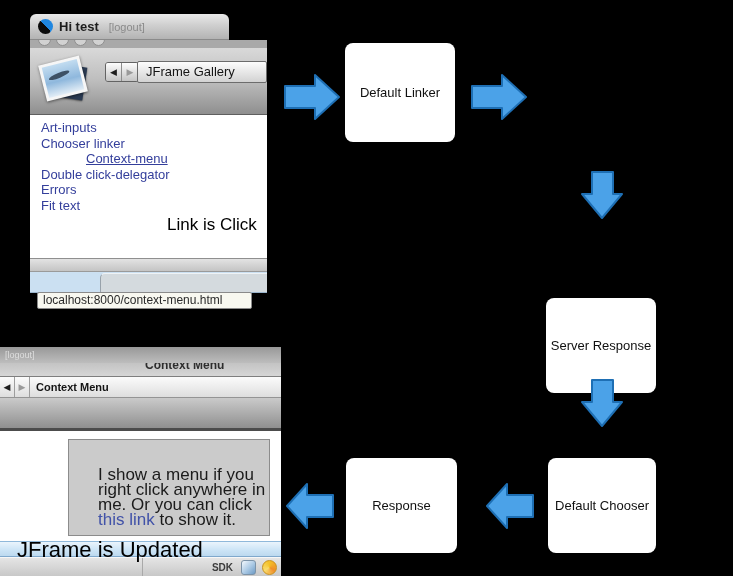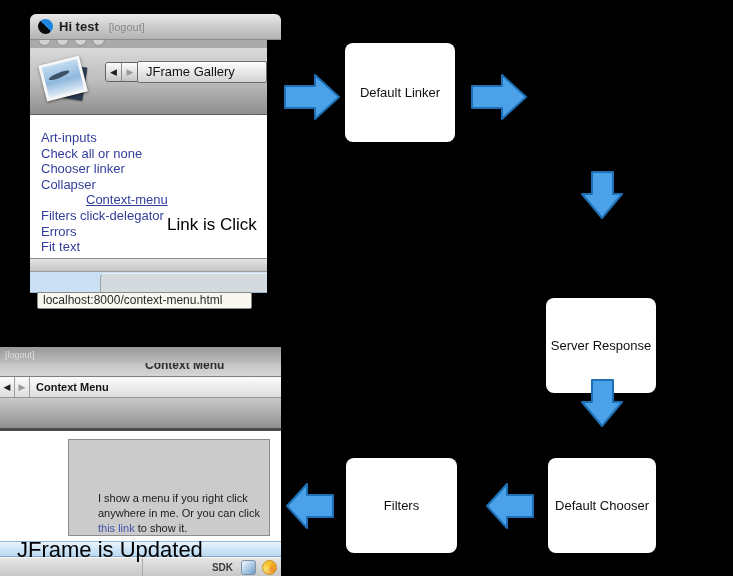--- a/index.html
+++ b/index.html
@@ -9,7 +9,7 @@
 
   
   #shot-top{left:30px;top:14px;width:237px;height:280px;}
-  .titlebar{left:0;top:0;width:251px;height:26px;border-radius:6px 6px 0 0;
+  .titlebar{left:0;top:0;width:199px;height:26px;border-radius:6px 6px 0 0;
     background:linear-gradient(180deg,#e9e9e9 0%,#cfcfcf 45%,#b3b3b3 100%);
     display:flex;align-items:center;padding-left:8px;border-bottom:1px solid #8a8a8a;text-align:center;}
   .pie{width:15px;height:15px;border-radius:50%;margin-right:6px;

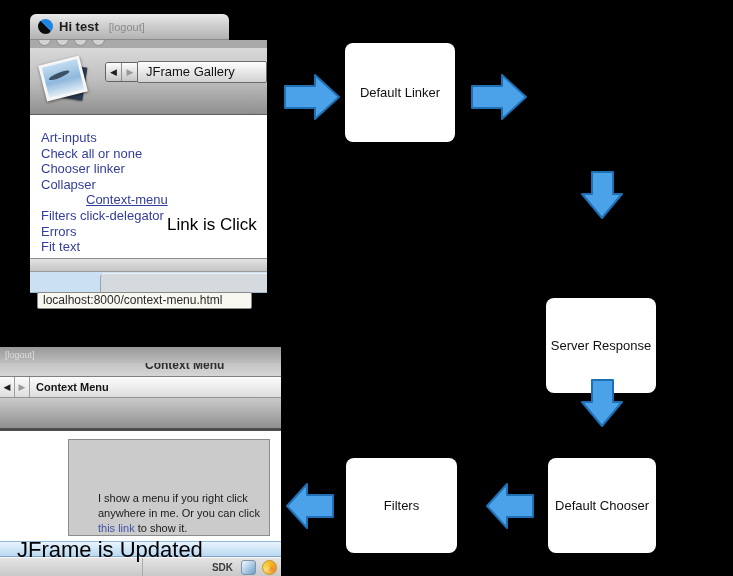--- a/index.html
+++ b/index.html
@@ -37,7 +37,7 @@
   .galleryfield{left:107px;top:13px;width:130px;height:22px;border:1px solid #6c6c6c;border-radius:2px;
     background:linear-gradient(180deg,#fdfdfd,#d2d2d2);font-size:13px;color:#141414;
     line-height:20px;padding-left:8px;}
-  .content-t{left:0;top:101px;width:237px;height:143px;background:#fff;padding:15px 0 0 11px;overflow:hidden;}
+  .content-t{left:0;top:101px;width:237px;height:143px;background:#fff;padding:5px 0 0 11px;overflow:hidden;}
   .glink{font-size:13px;line-height:15.6px;color:#333e9b;cursor:pointer;}
   .glink.active{text-decoration:underline;margin-left:45px;}
   .graybar-t{left:0;top:244px;width:237px;height:14px;

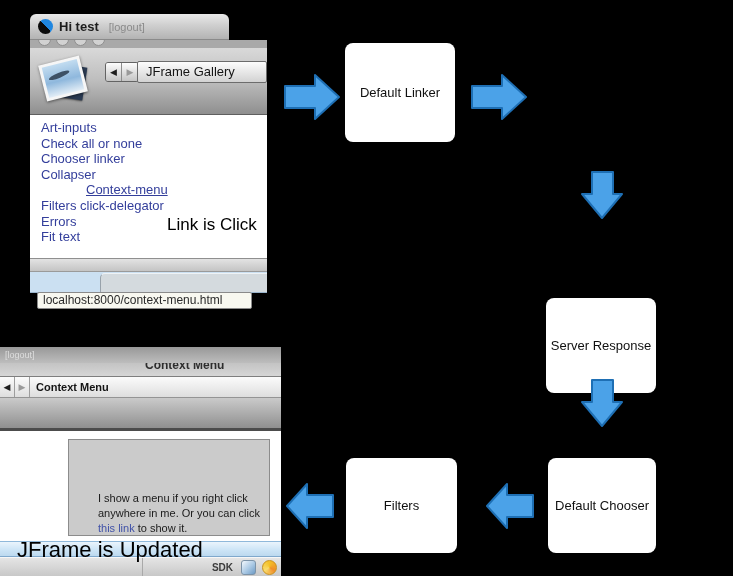--- a/index.html
+++ b/index.html
@@ -132,7 +132,6 @@
     </div>
     <div class="abs content-t">
         <div class="glink">Art-inputs</div>
-        <div class="glink">Check all or none</div>
         <div class="glink">Chooser linker</div>
         <div class="glink">Collapser</div>
         <div class="glink active">Context-menu</div>

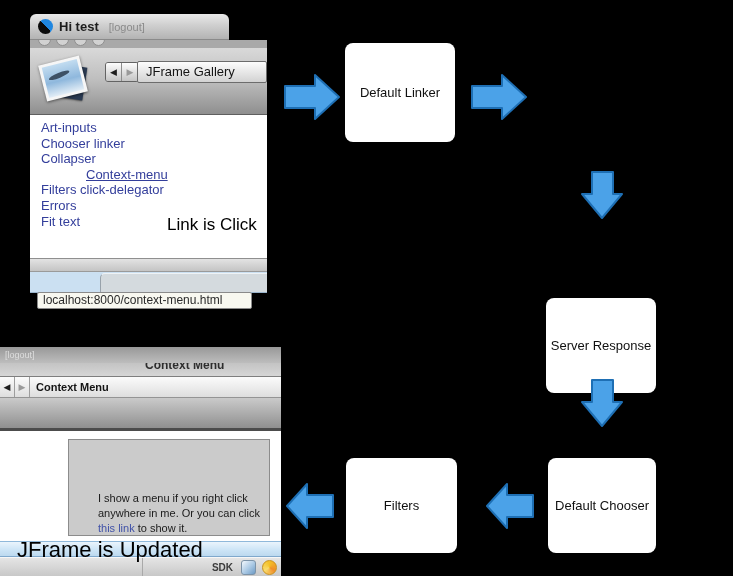--- a/index.html
+++ b/index.html
@@ -133,7 +133,6 @@
     <div class="abs content-t">
         <div class="glink">Art-inputs</div>
         <div class="glink">Chooser linker</div>
-        <div class="glink">Collapser</div>
         <div class="glink active">Context-menu</div>
         <div class="glink">Filters click-delegator</div>
         <div class="glink">Errors</div>

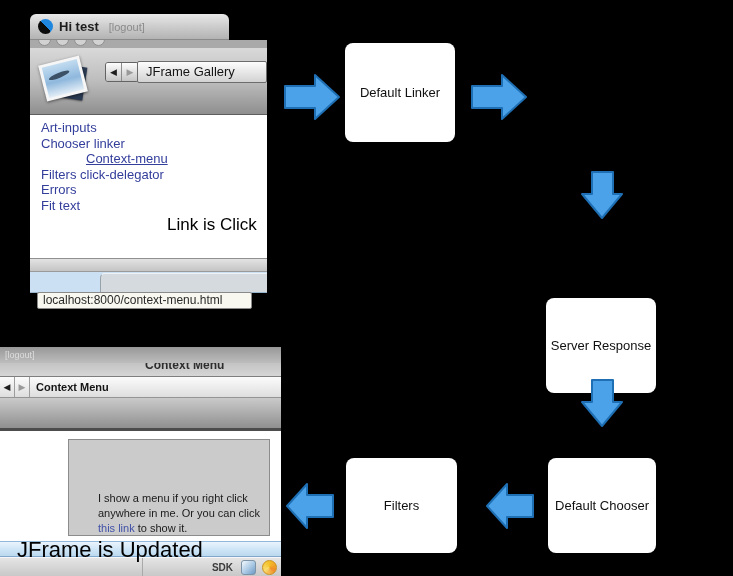--- a/index.html
+++ b/index.html
@@ -134,7 +134,7 @@
         <div class="glink">Art-inputs</div>
         <div class="glink">Chooser linker</div>
         <div class="glink active">Context-menu</div>
-        <div class="glink">Filters click-delegator</div>
+        <div class="glink">Double click-delegator</div>
         <div class="glink">Errors</div>
         <div class="glink">Fit text</div>
       </div>

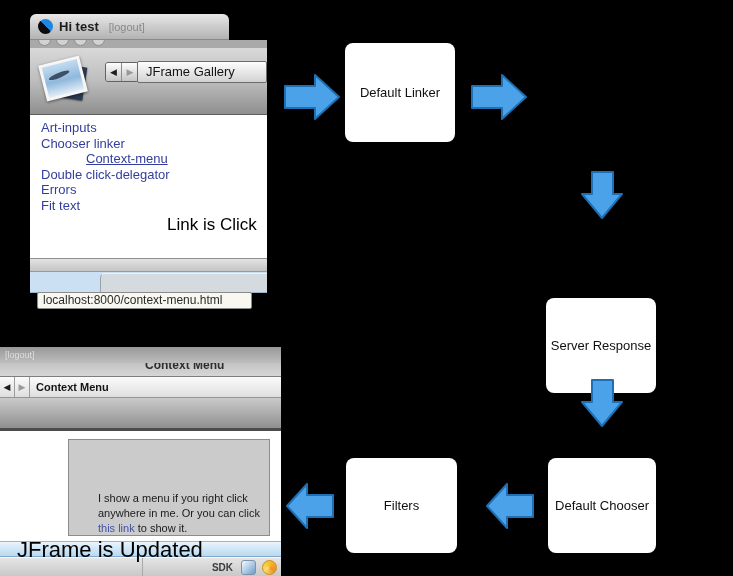--- a/index.html
+++ b/index.html
@@ -85,7 +85,7 @@
   .bcontent{left:0;top:84px;width:281px;height:110px;background:#fff;}
   .panel{position:absolute;left:68px;top:8px;width:202px;height:97px;background:#cbcbcb;
     border:1px solid #8c8c8c;padding:27px 6px 0 29px;}
-  .paneltext{font-size:11px;line-height:15px;color:#1b1b1b;width:170px;margin-top:24px;}
+  .paneltext{font-size:17px;line-height:15px;color:#1b1b1b;width:170px;}
   .panellink{color:#4152a8;cursor:pointer;}
   .bbanner{left:0;top:194px;width:281px;height:16px;
     background:linear-gradient(180deg,#eaf4fc 0%,#cfe6f7 50%,#bcd9ef 100%);

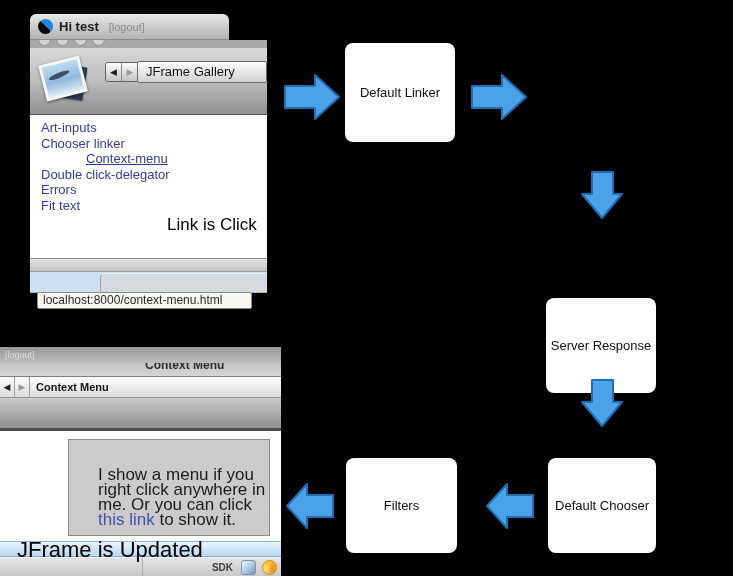--- a/index.html
+++ b/index.html
@@ -151,7 +151,7 @@
   <div class="abs flowbox" id="box-linker">Default Linker</div>
   <div class="abs flowbox" id="box-server">Server Response</div>
   <div class="abs flowbox" id="box-renderer">Default Chooser</div>
-  <div class="abs flowbox" id="box-filters">Filters</div>
+  <div class="abs flowbox" id="box-filters">Response</div>
 
   <svg class="abs" id="arrow-layer" viewBox="0 0 733 576">
     <polygon points="285,86 315,86 315,75 339,97 315,119 315,108 285,108"></polygon>

